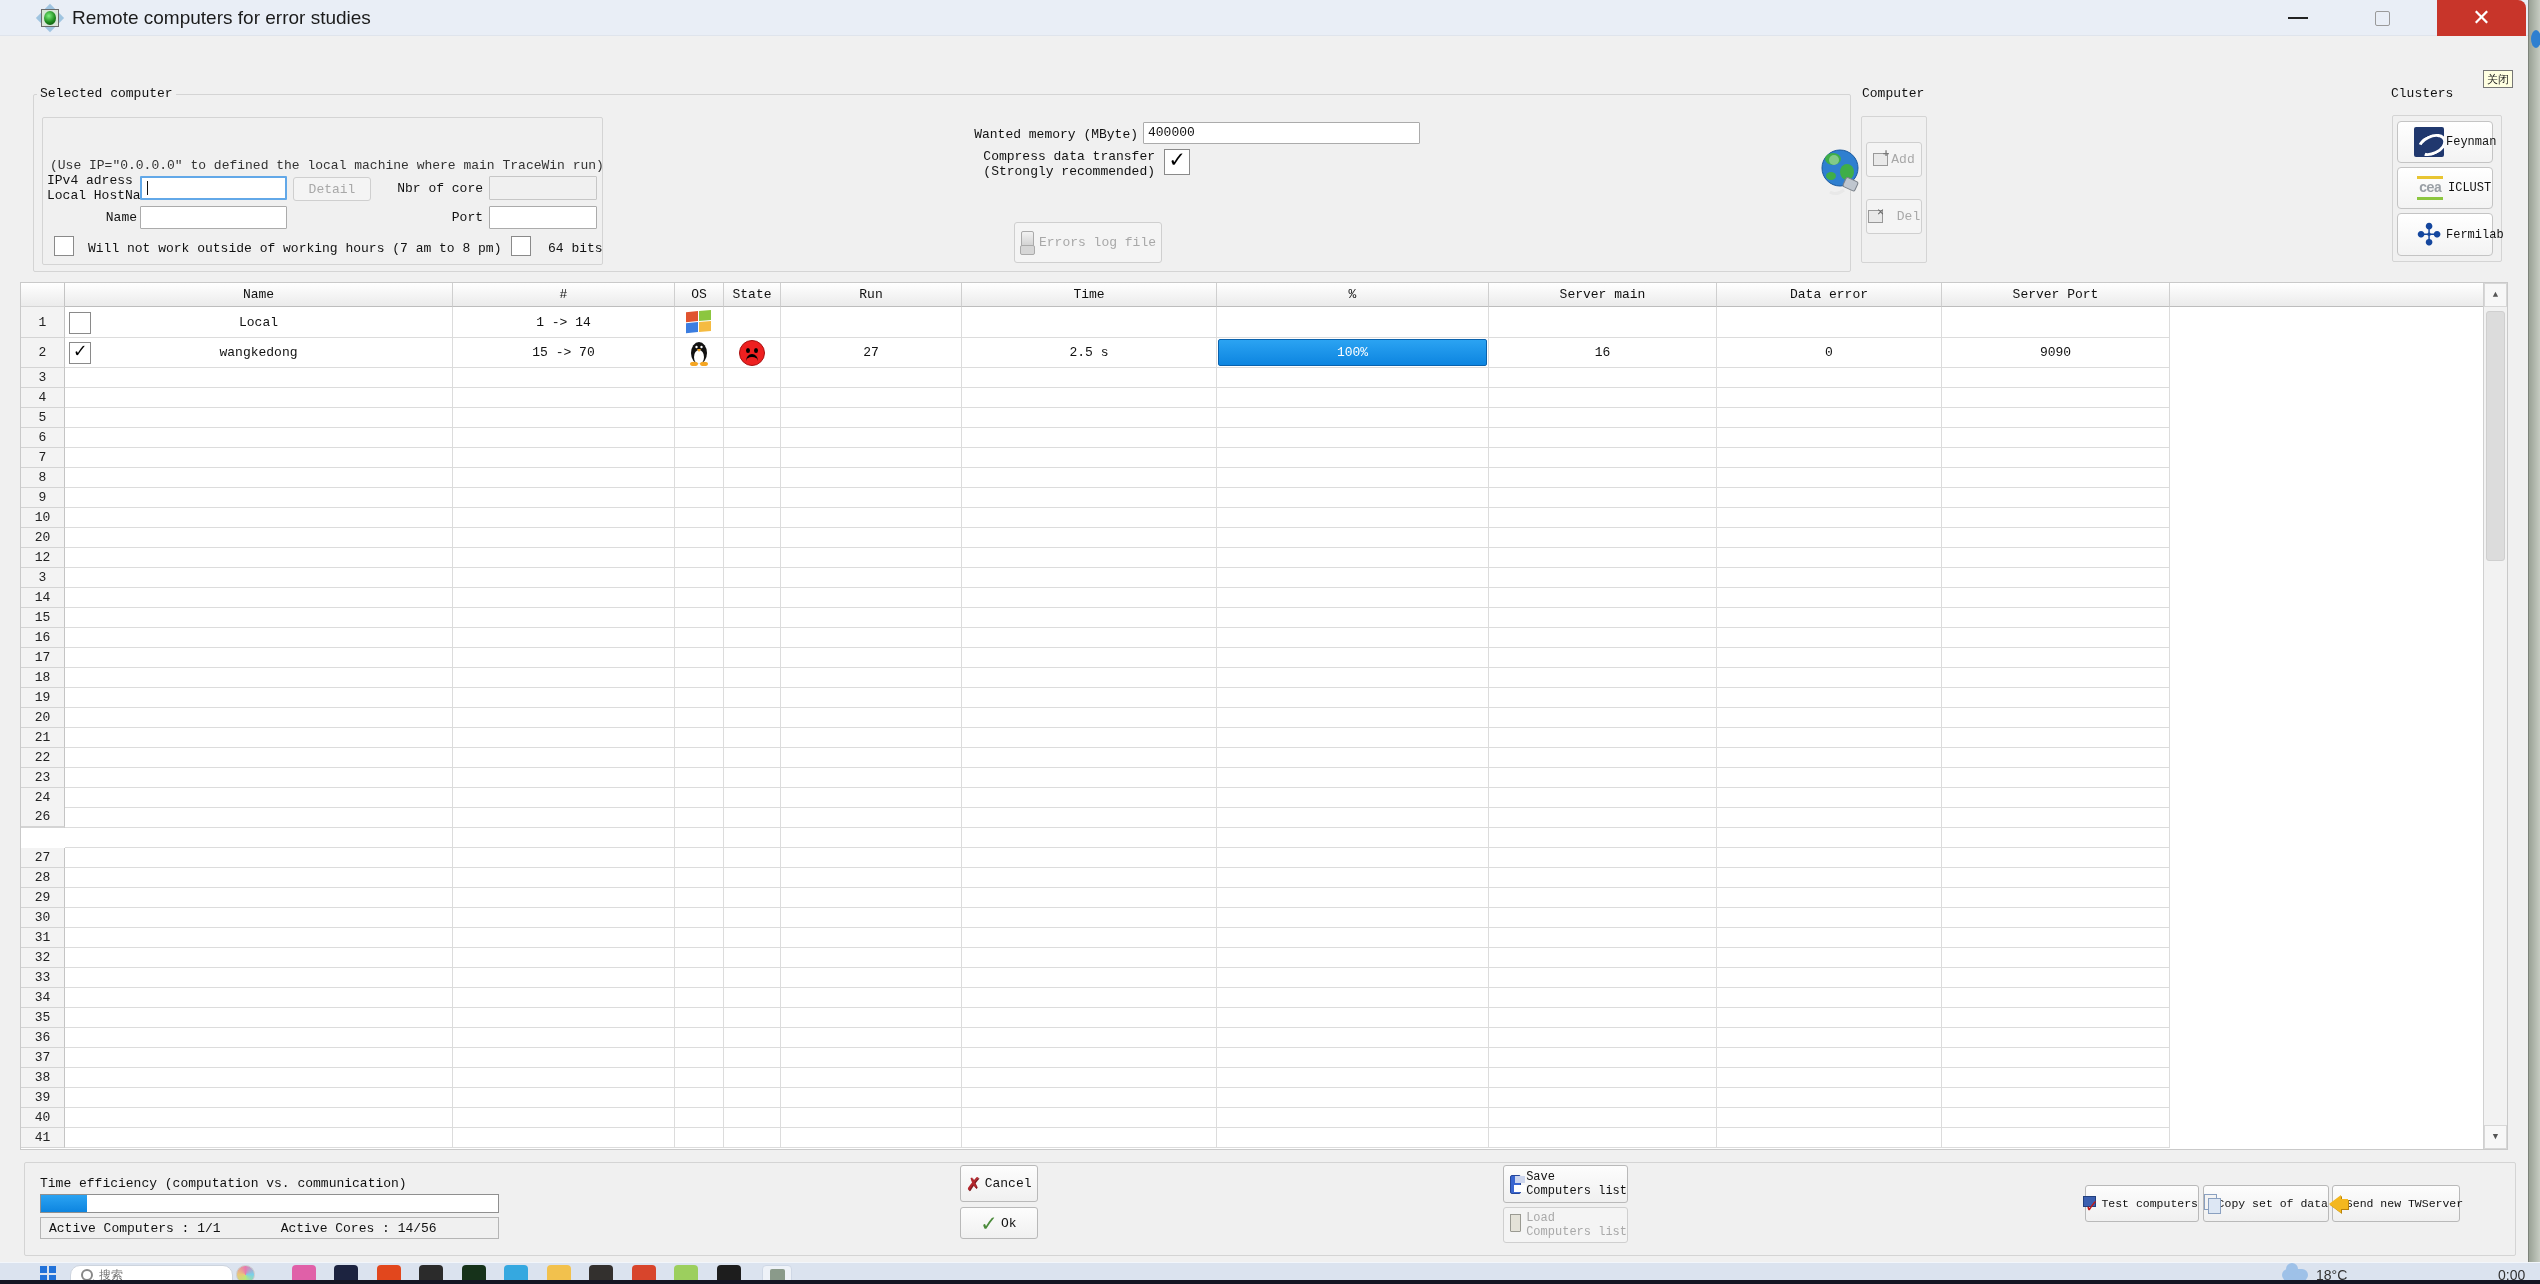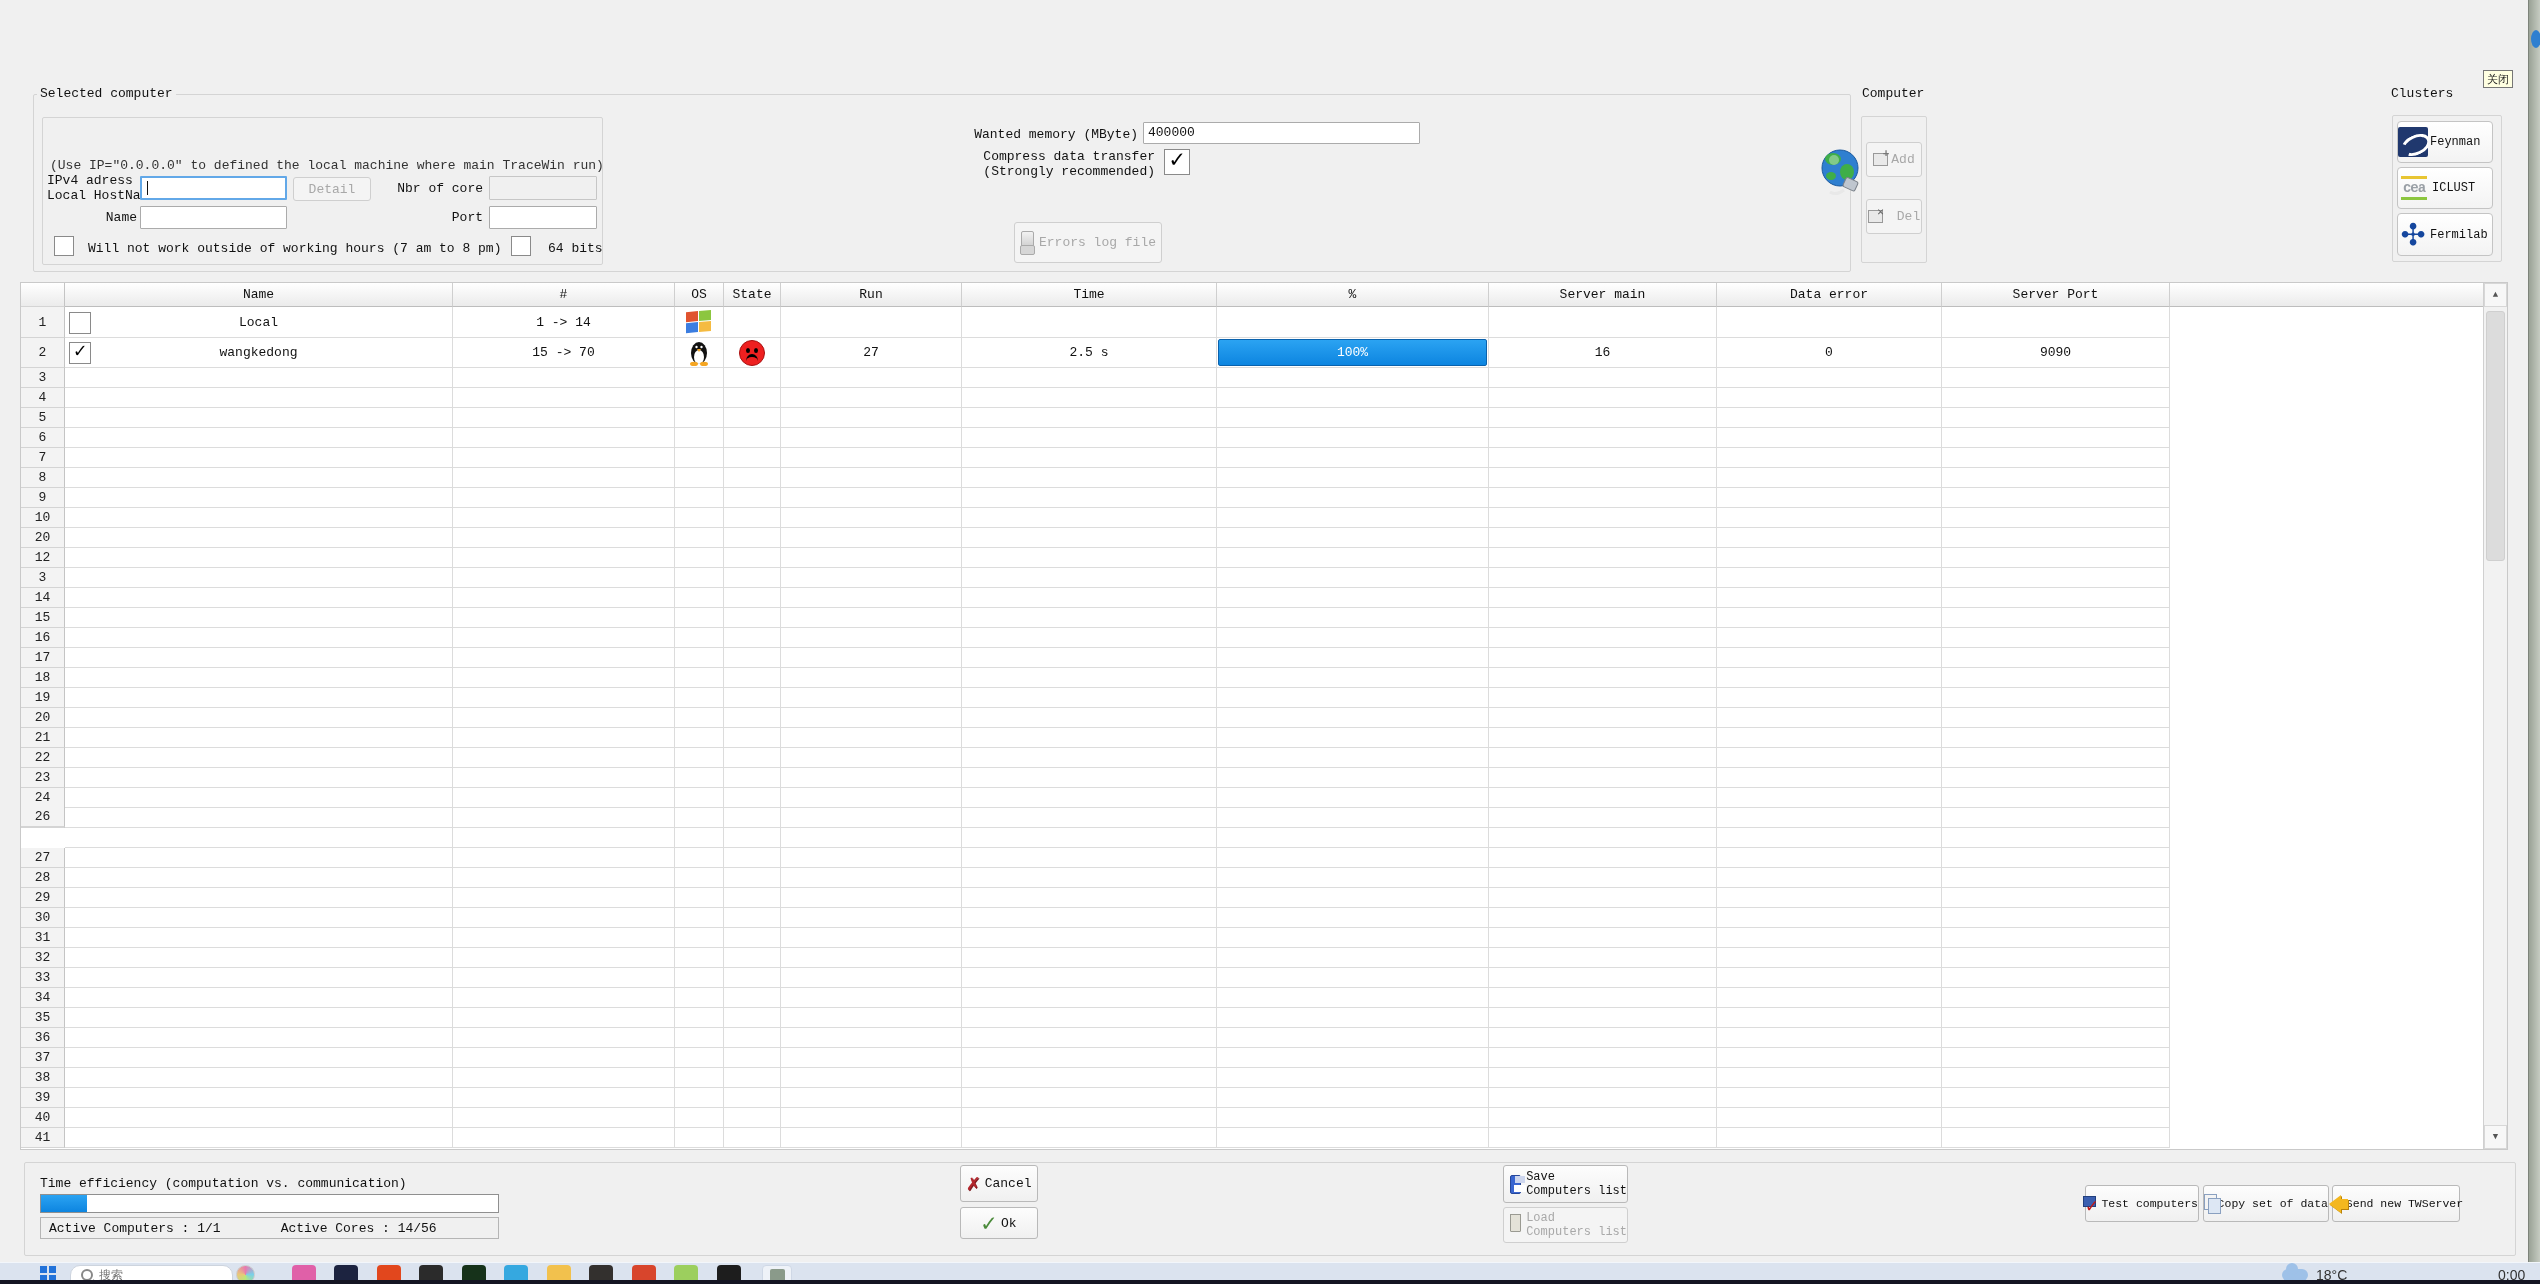--- a/index.html
+++ b/index.html
@@ -128,6 +128,23 @@
 
 <div id="screen">
 
+  <div id="titlebar" class="abs">
+    <div id="app-icon" class="abs">
+      <i class="diamond"></i>
+        <i class="frame"></i>
+        <i class="lens"></i>
+    </div>
+    <div id="title-text" class="abs">Remote computers for error studies</div>
+    <div id="btn-min" class="abs winbtn">
+        <div class="dash"></div>
+      </div>
+    <div id="btn-max" class="abs winbtn">
+        <div class="sq"></div>
+      </div>
+    <div id="btn-close" class="abs winbtn">
+        <div class="x">✕</div>
+      </div>
+  </div>
   <div id="tooltip-close" class="abs">关闭</div>
 
   <div class="abs groupbox" style="left:33px; top:94px; width:1818px; height:178px;"></div>

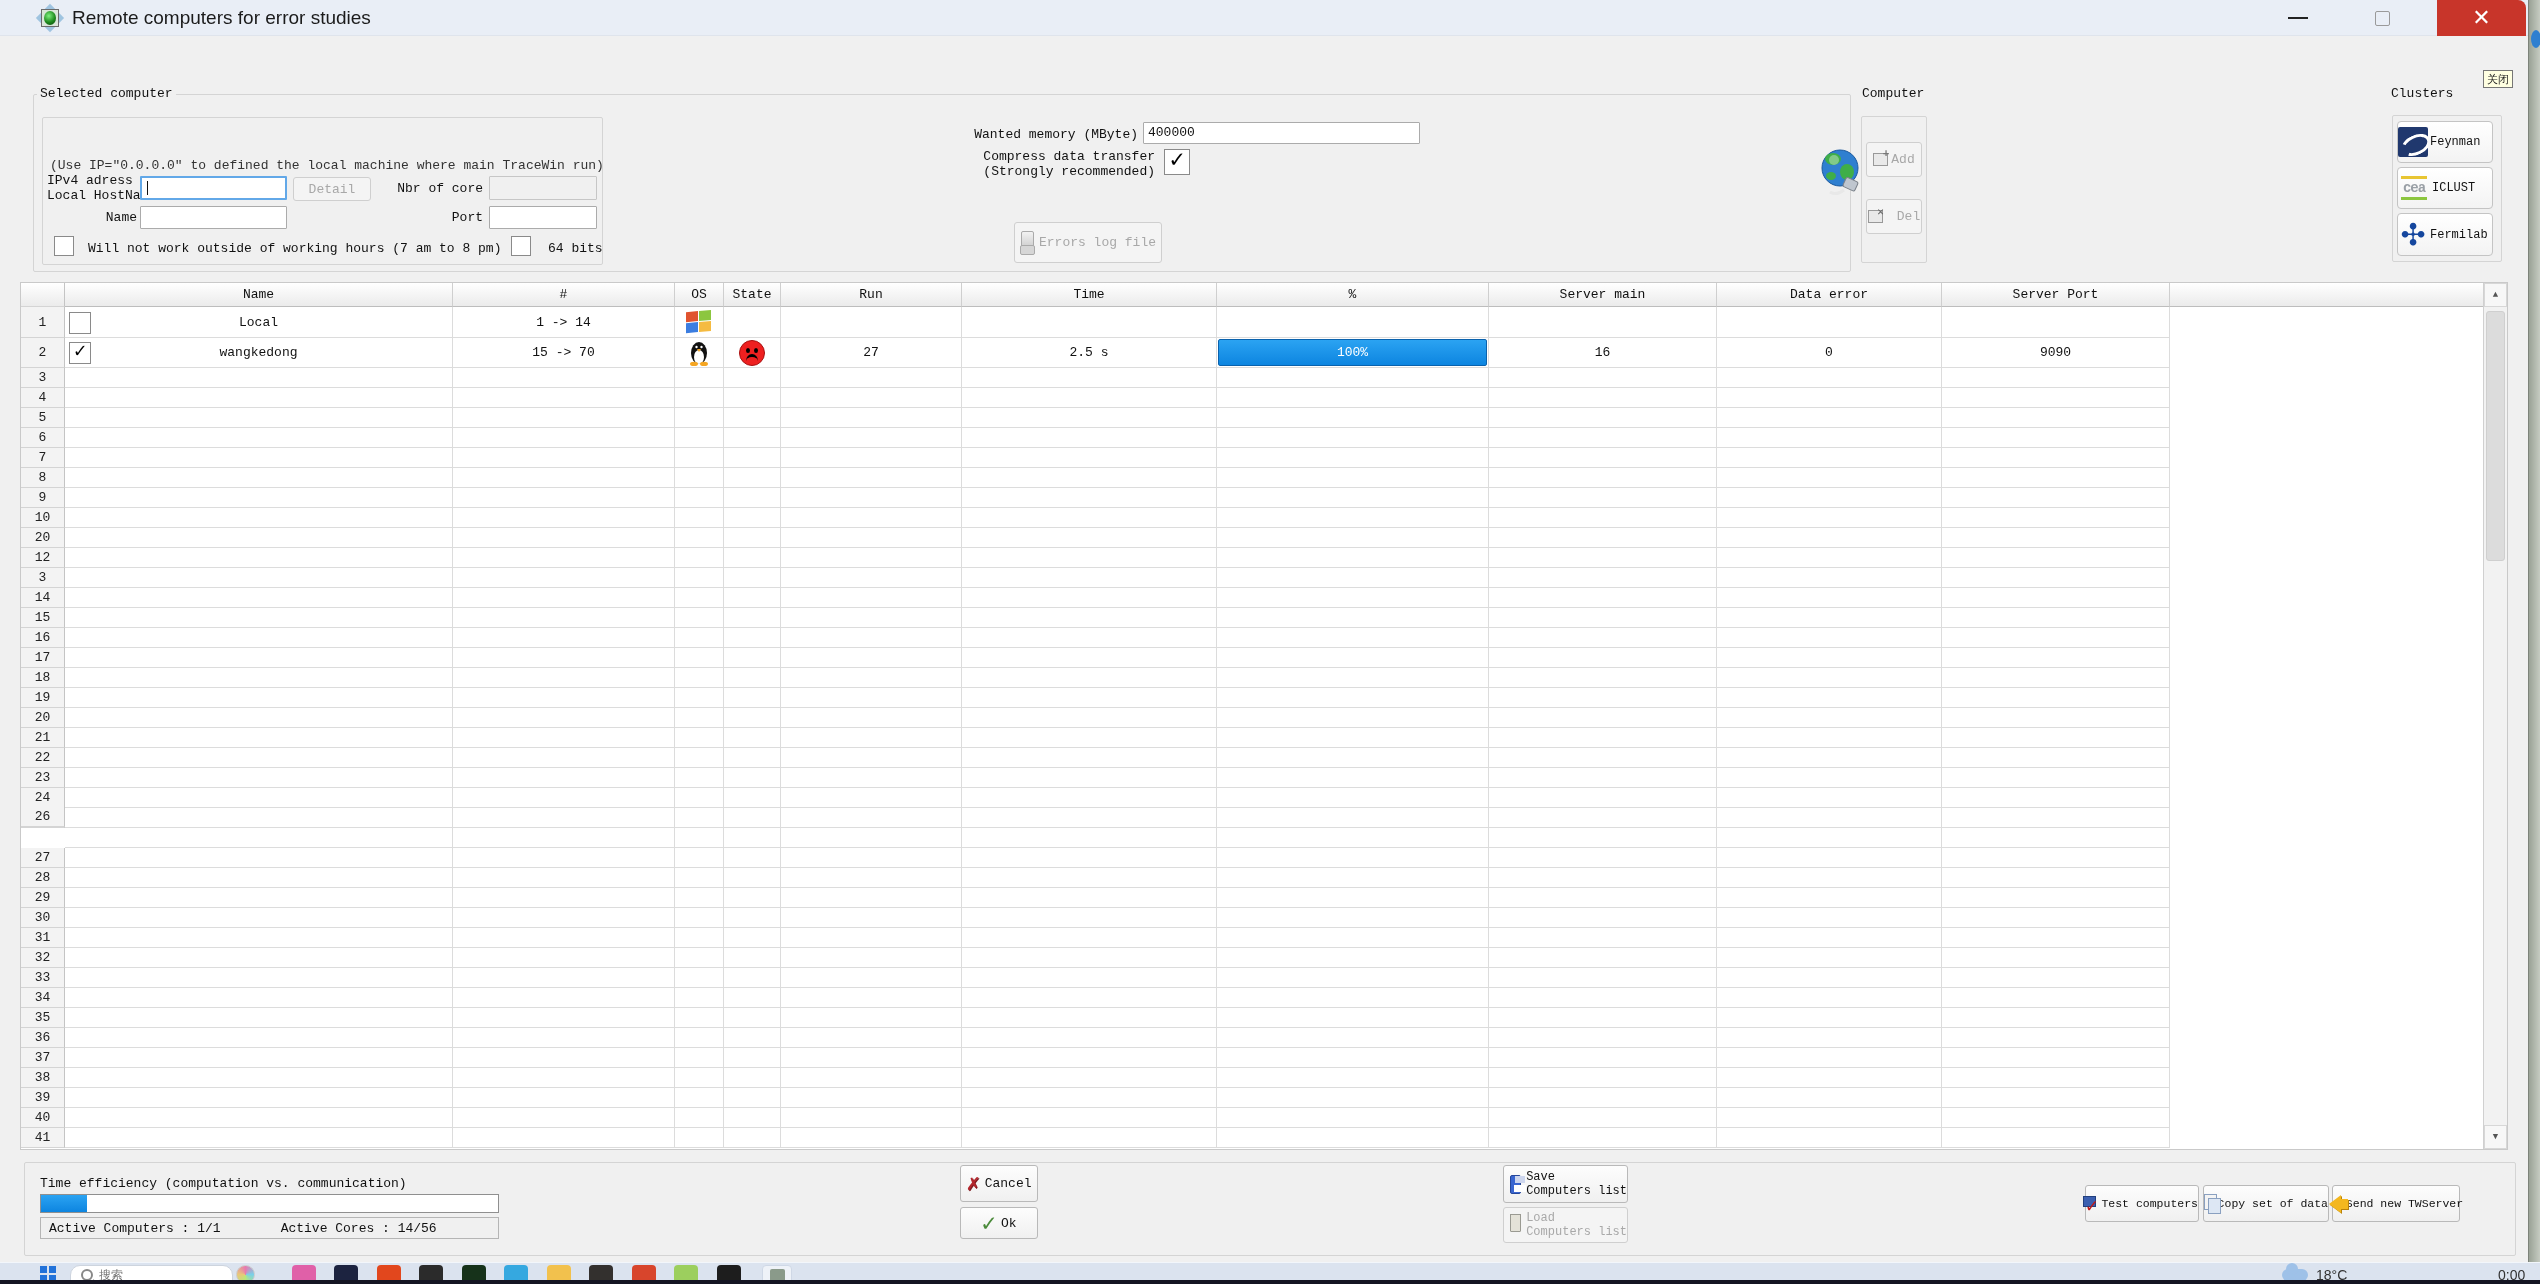--- a/index.html
+++ b/index.html
@@ -95,7 +95,7 @@
 
   
   .cluster-btn { position:absolute; left:2397px; width:96px; background:linear-gradient(#ffffff,#f3f3f3); border:1px solid #c4c4c4; border-radius:4px;
-                 display:flex; align-items:center; gap:2px; padding-left:0; font-size:12px; color:#111; }
+                 display:flex; align-items:center; gap:2px; padding-left:16px; font-size:12px; color:#111; }
   .feyn-logo { width:30px; height:30px; background:#20386e; border-radius:2px; position:relative; overflow:hidden; flex:none; }
   .feyn-logo:before { content:""; position:absolute; left:3px; top:8px; width:24px; height:14px; border:3px solid #fff; border-radius:50%; transform:rotate(-25deg); border-left-color:transparent; }
   .cea-logo { width:32px; height:32px; display:flex; flex-direction:column; align-items:center; justify-content:center; flex:none; }

